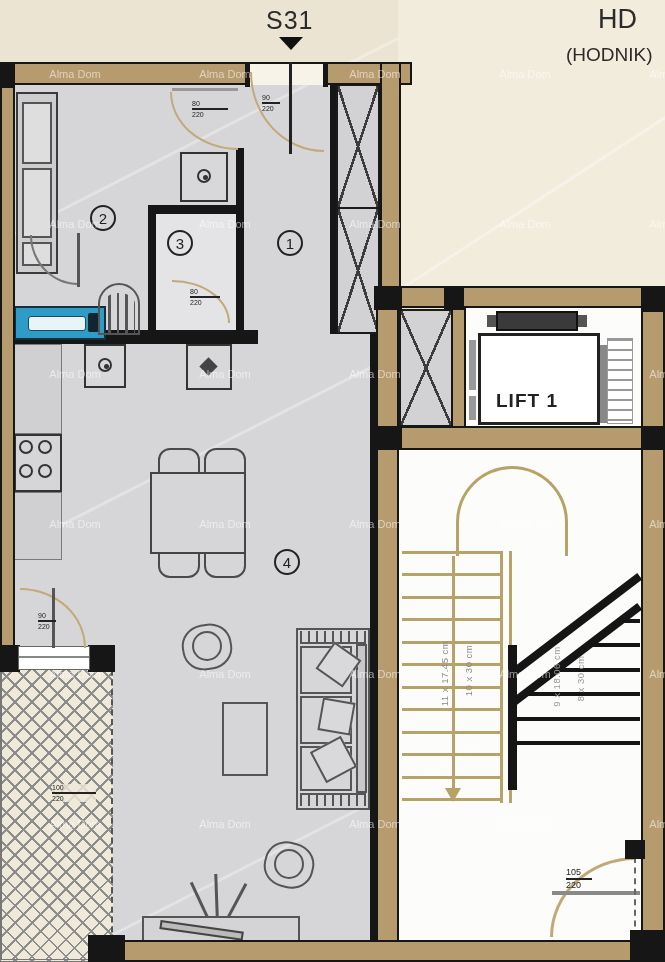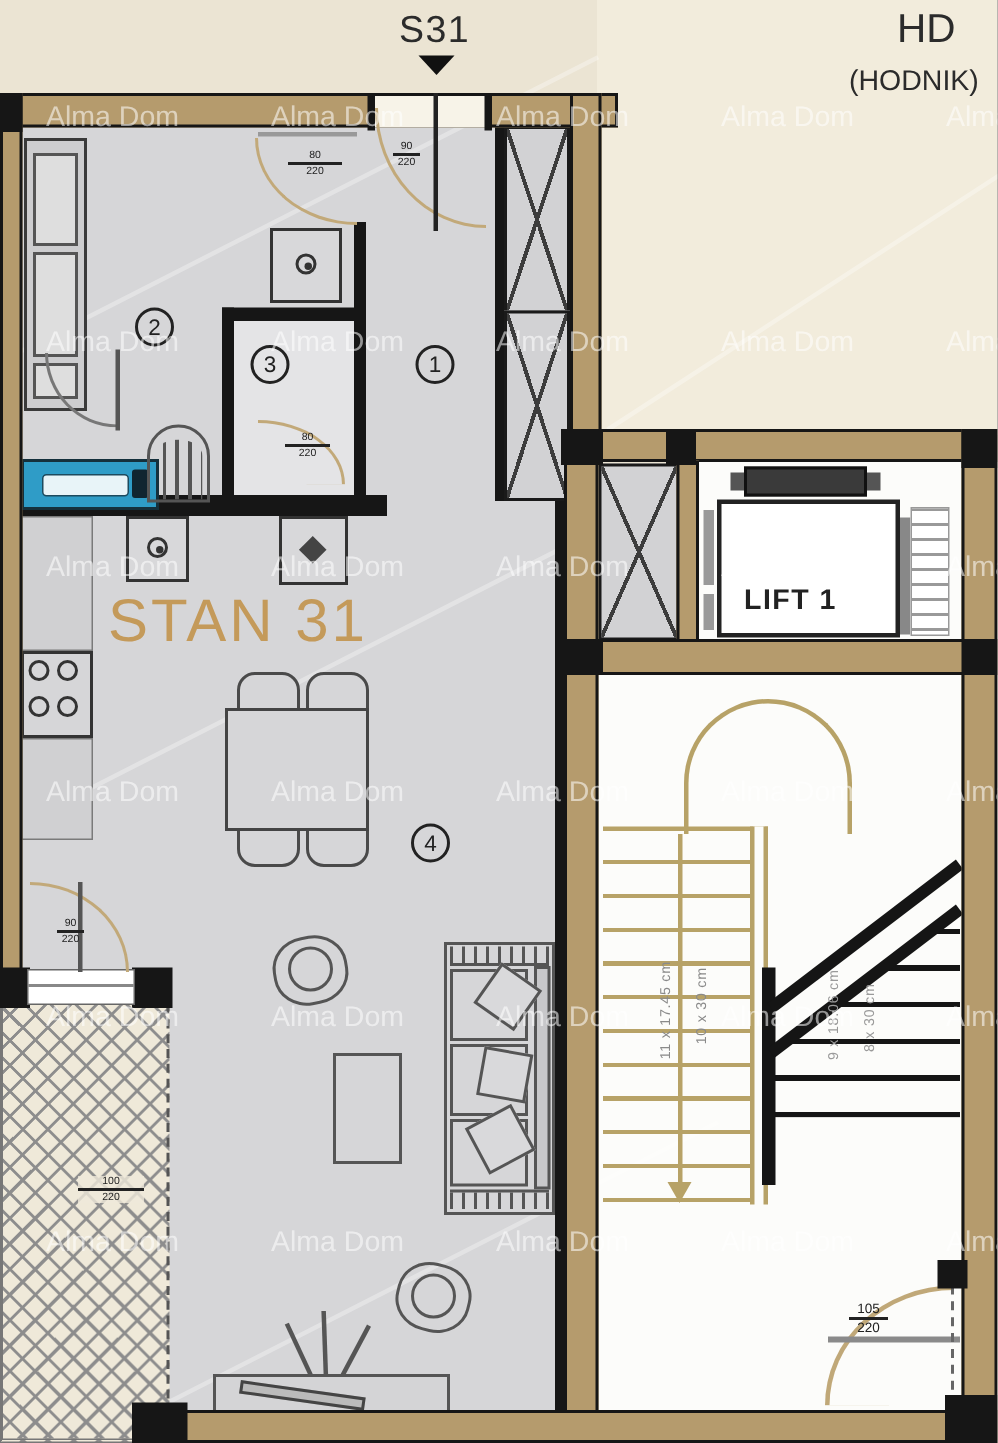--- a/index.html
+++ b/index.html
@@ -19,7 +19,7 @@
   .dim .fl{width:18px;height:1.5px;background:#222;margin:1px 0;}
   .vtext{transform:rotate(-90deg);font-size:9.5px;color:#8a8a8a;white-space:nowrap;
          letter-spacing:.5px;text-align:center;}
-  .wm{position:absolute;width:120px;text-align:center;font-size:19px;color:rgba(255,255,255,.55);
+  .wm{position:absolute;width:120px;text-align:center;font-size:11px;color:rgba(255,255,255,.55);
       pointer-events:none;}
   .streak{background:rgba(255,255,255,.32);height:3px;transform-origin:left center;}
   .furn{border:2.5px solid #555;background:#d6d6d8;}

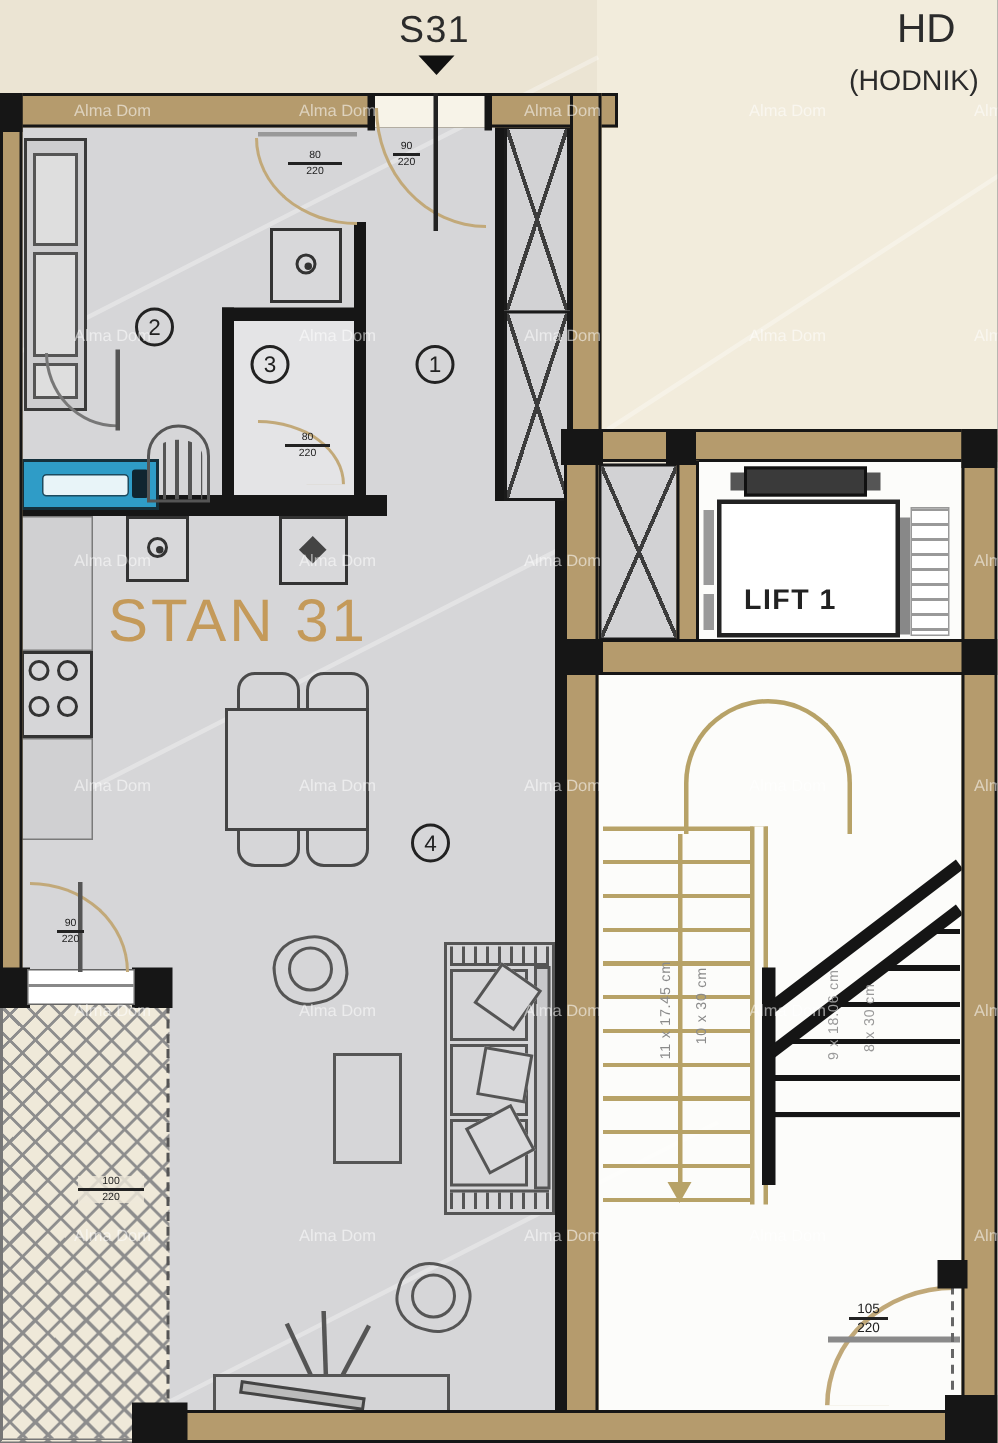--- a/index.html
+++ b/index.html
@@ -212,7 +212,6 @@
       <span>220</span>
   </div>
 
-  <div class="abs" style="left:72px;top:392px;font-size:40px;color:#c49a5a;letter-spacing:2px;">STAN 31</div>
   <div class="abs circ" style="left:90px;top:205px;">
       <span>2</span>
     </div>

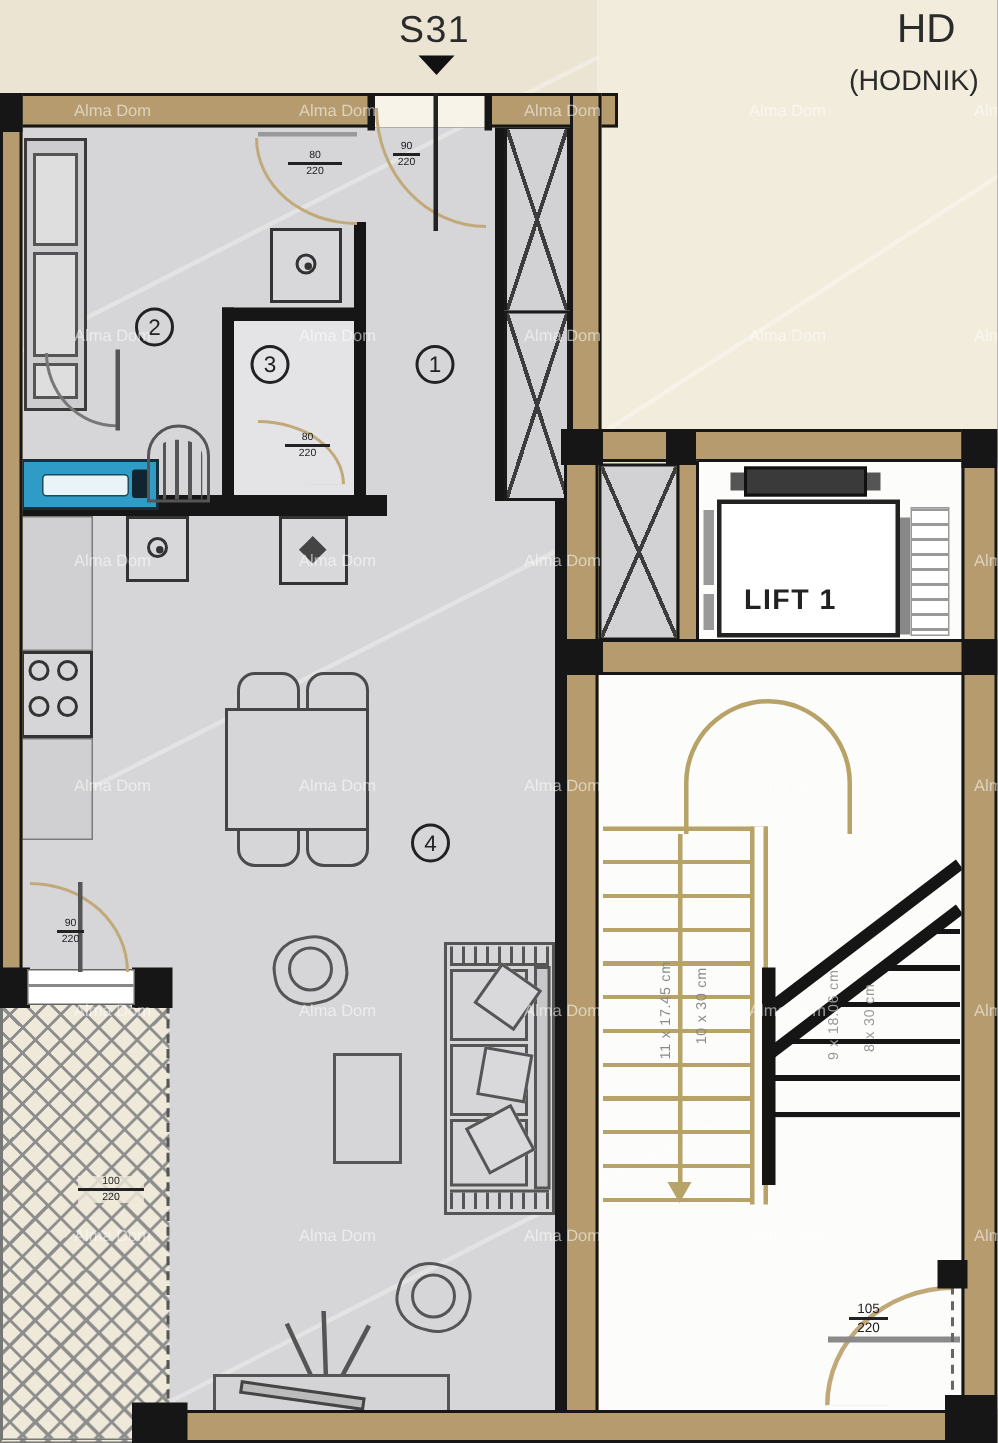--- a/index.html
+++ b/index.html
@@ -15,7 +15,7 @@
           linear-gradient(to bottom right, transparent calc(50% - 1.3px), #3c3c3c calc(50% - 1.3px) calc(50% + 1.3px), transparent calc(50% + 1.3px));}
   .circ{width:26px;height:26px;border:2.5px solid #222;border-radius:50%;display:flex;
         align-items:center;justify-content:center;font-size:15px;color:#222;}
-  .dim{display:flex;flex-direction:column;align-items:center;font-size:7px;line-height:1;color:#222;}
+  .dim{display:flex;flex-direction:column;font-size:7px;line-height:1;color:#222;}
   .dim .fl{width:18px;height:1.5px;background:#222;margin:1px 0;}
   .vtext{transform:rotate(-90deg);font-size:9.5px;color:#8a8a8a;white-space:nowrap;
          letter-spacing:.5px;text-align:center;}

